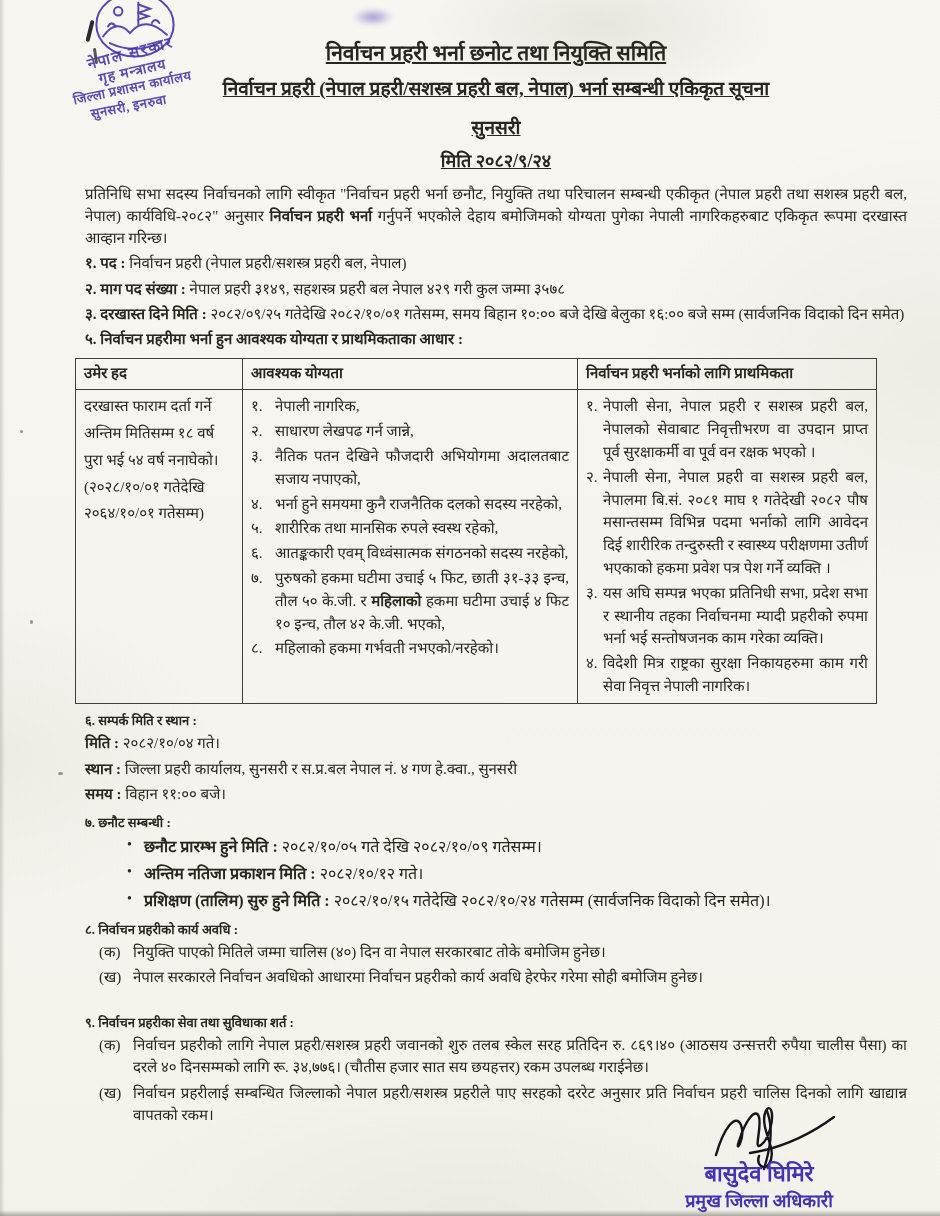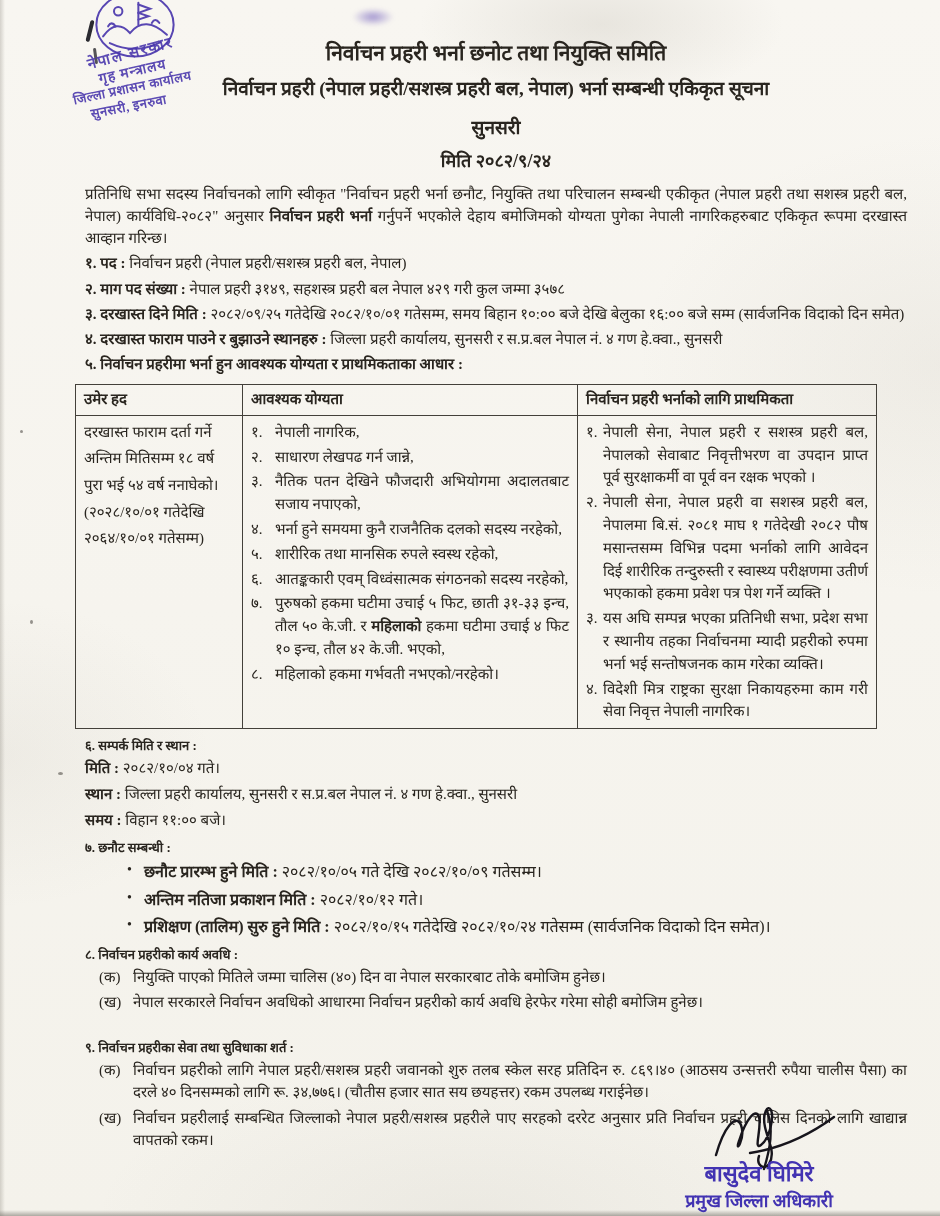--- a/index.html
+++ b/index.html
@@ -38,7 +38,7 @@
   .sl4 { left:30px; top:97px; font-size:13px; transform:rotate(-11deg); letter-spacing:.5px; }
 
   .content { position:absolute; left:85px; right:33px; top:0; }
-  .title { text-align:center; font-weight:bold; }
+  .title { text-align:center; font-weight:bold;text-decoration:underline; }
   .t1 { margin-top:38px; font-size:21px; }
   .t2 { margin-top:13px; font-size:19px; }
   .t3 { margin-top:9px;  font-size:19px; }

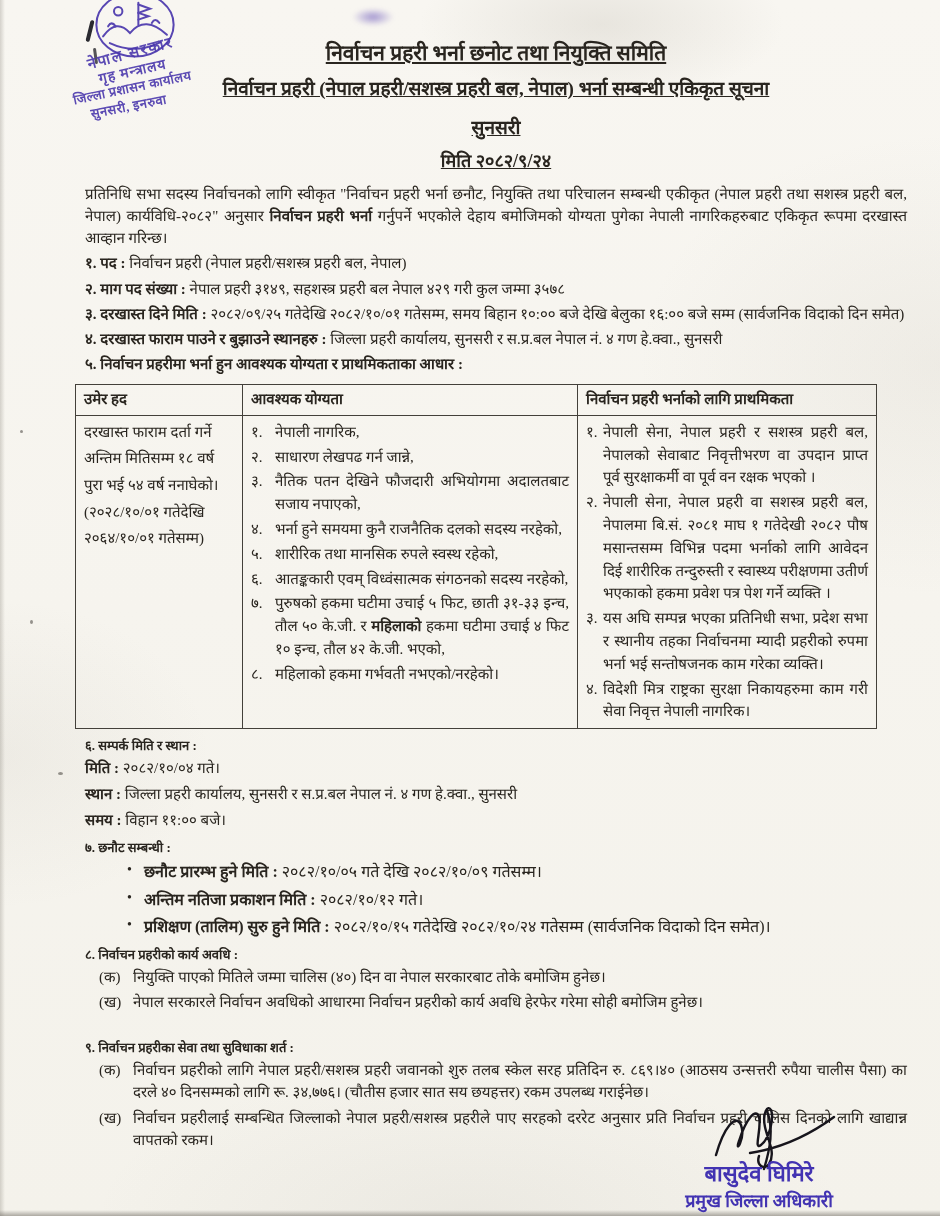--- a/index.html
+++ b/index.html
@@ -115,7 +115,6 @@
     <p class="item"><b>१. पद :</b> <span>निर्वाचन प्रहरी (नेपाल प्रहरी/सशस्त्र प्रहरी बल, नेपाल)</span></p>
     <p class="item"><b>२. माग पद संख्या :</b> <span>नेपाल प्रहरी ३१४९, सहशस्त्र प्रहरी बल नेपाल ४२९ गरी कुल जम्मा ३५७८</span></p>
     <p class="item"><b>३. दरखास्त दिने मिति :</b> <span>२०८२/०९/२५ गतेदेखि २०८२/१०/०१ गतेसम्म, समय बिहान १०:०० बजे देखि बेलुका १६:०० बजे सम्म (सार्वजनिक विदाको दिन समेत)</span></p>
-    <p class="item"><b>४. दरखास्त फाराम पाउने र बुझाउने स्थानहरु :</b> <span>जिल्ला प्रहरी कार्यालय, सुनसरी र स.प्र.बल नेपाल नं. ४ गण हे.क्वा., सुनसरी</span></p>
     <p class="item"><b>५. निर्वाचन प्रहरीमा भर्ना हुन आवश्यक योग्यता र प्राथमिकताका आधार :</b></p>
 
     <table class="qual-table">

